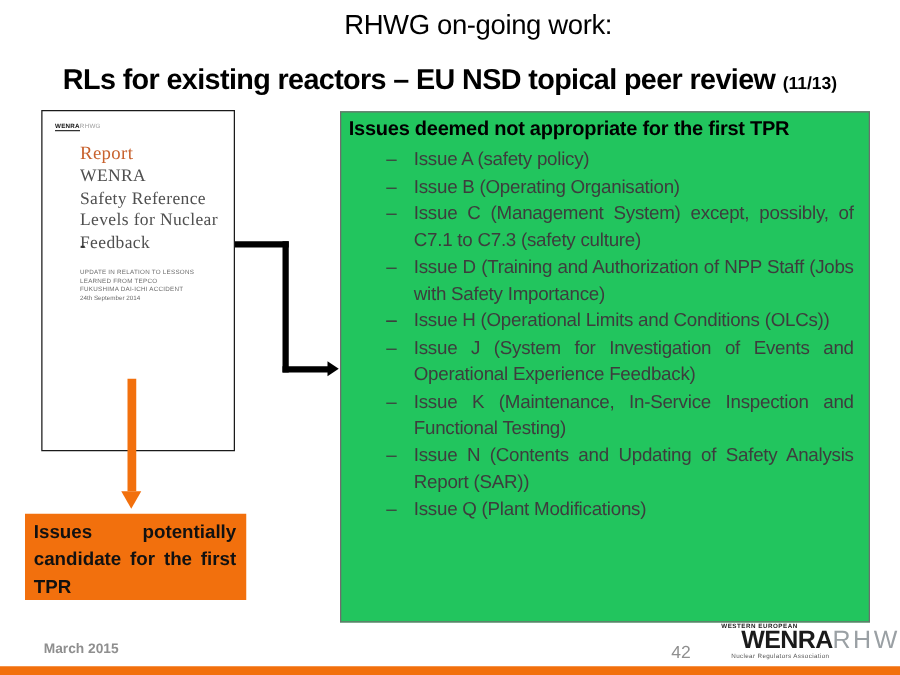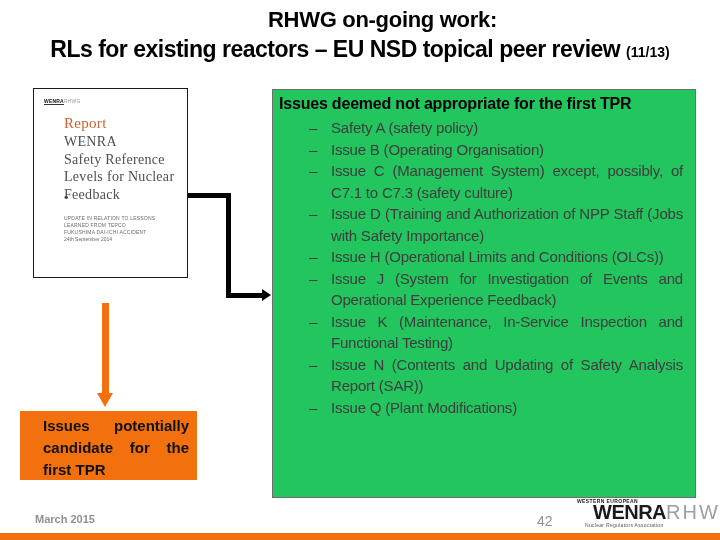--- a/index.html
+++ b/index.html
@@ -14,7 +14,7 @@
 
   
   .title-wrap { position: absolute; top: 7px; left: 0; width: 720px; text-align: center; color: #000; }
-  .title-line1 { font-size: 22px; font-weight: bold; letter-spacing: -0.3px; margin-left: 45px; }
+  .title-line1 { font-size: 22px; font-weight: normal; letter-spacing: -0.3px; margin-left: 45px; }
   .title-line2 { font-size: 23px; font-weight: bold; letter-spacing: -0.5px; margin-top: 3px; white-space: nowrap; }
   .title-suffix { font-size: 14px; font-weight: bold; letter-spacing: 0; }
 

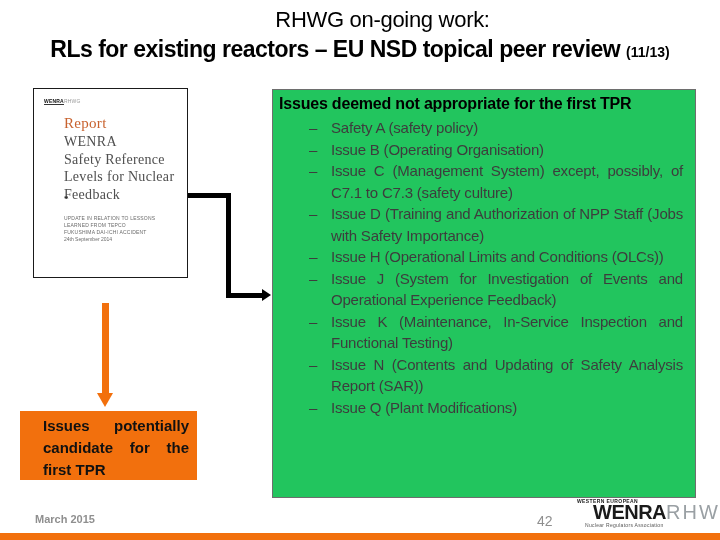--- a/index.html
+++ b/index.html
@@ -15,7 +15,7 @@
   
   .title-wrap { position: absolute; top: 7px; left: 0; width: 720px; text-align: center; color: #000; }
   .title-line1 { font-size: 22px; font-weight: normal; letter-spacing: -0.3px; margin-left: 45px; }
-  .title-line2 { font-size: 23px; font-weight: bold; letter-spacing: -0.5px; margin-top: 3px; white-space: nowrap; }
+  .title-line2 { font-size: 23px; font-weight: bold; letter-spacing: -0.5px; margin-top: 17px; white-space: nowrap; }
   .title-suffix { font-size: 14px; font-weight: bold; letter-spacing: 0; }
 
   

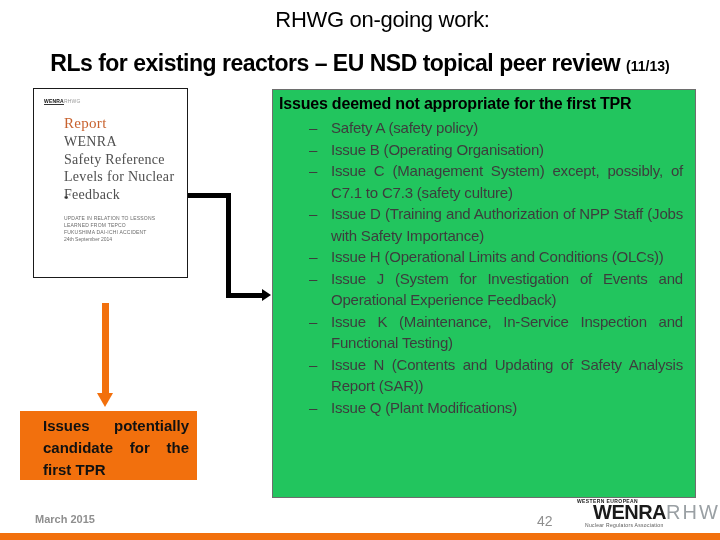--- a/index.html
+++ b/index.html
@@ -20,7 +20,7 @@
 
   
   .cover {
-    position: absolute; left: 33px; top: 88px; width: 155px; height: 190px;
+    position: absolute; left: 33px; top: 88px; width: 155px; height: 273px;
     background: #fff; border: 1px solid #1a1a1a;
   }
   .cover-logo { position: absolute; left: 10px; top: 9px; font-size: 5px; letter-spacing: 0.2px; }

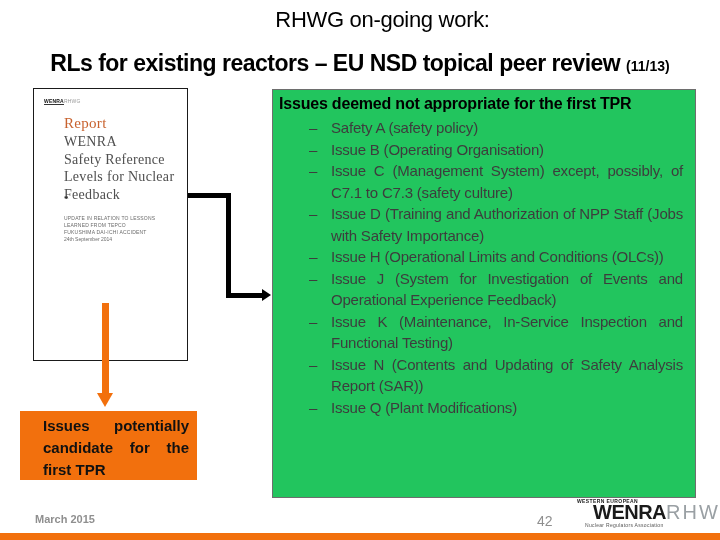--- a/index.html
+++ b/index.html
@@ -150,7 +150,7 @@
   <div class="panel">
     <div class="panel-header">Issues deemed not appropriate for the first TPR</div>
     <div class="panel-list">
-      <div class="issue-item"><span class="dash">–</span><span>Safety A (safety policy)</span></div>
+      <div class="issue-item"><span class="dash">–</span><span>Issue A (safety policy)</span></div>
       <div class="issue-item"><span class="dash">–</span><span>Issue B (Operating Organisation)</span></div>
       <div class="issue-item"><span class="dash">–</span><span>Issue C (Management System) except, possibly, of C7.1 to C7.3 (safety culture)</span></div>
       <div class="issue-item"><span class="dash">–</span><span>Issue D (Training and Authorization of NPP Staff (Jobs with Safety Importance)</span></div>

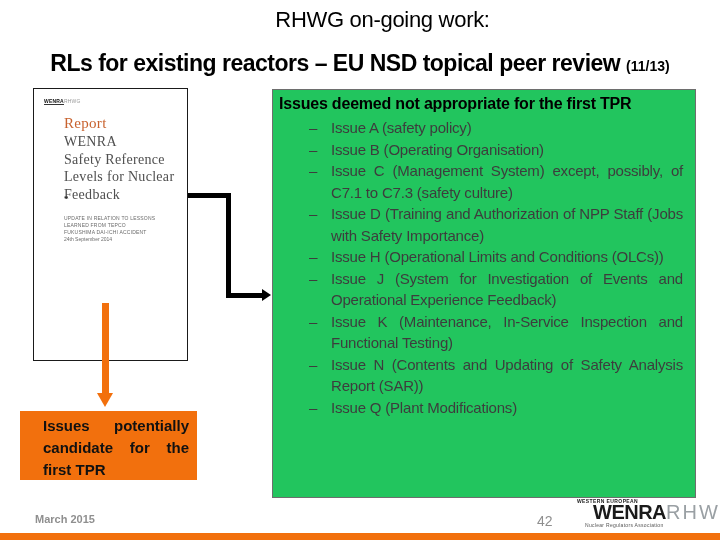--- a/index.html
+++ b/index.html
@@ -67,7 +67,7 @@
   
   .orange-box {
     position: absolute; left: 20px; top: 411px; width: 177px; height: 69px;
-    padding: 4px 8px 0 23px;
+    padding: 4px 8px 0 7px;
     color: #111; font-size: 15px; font-weight: bold; line-height: 22px;
     text-align: justify;
   }

